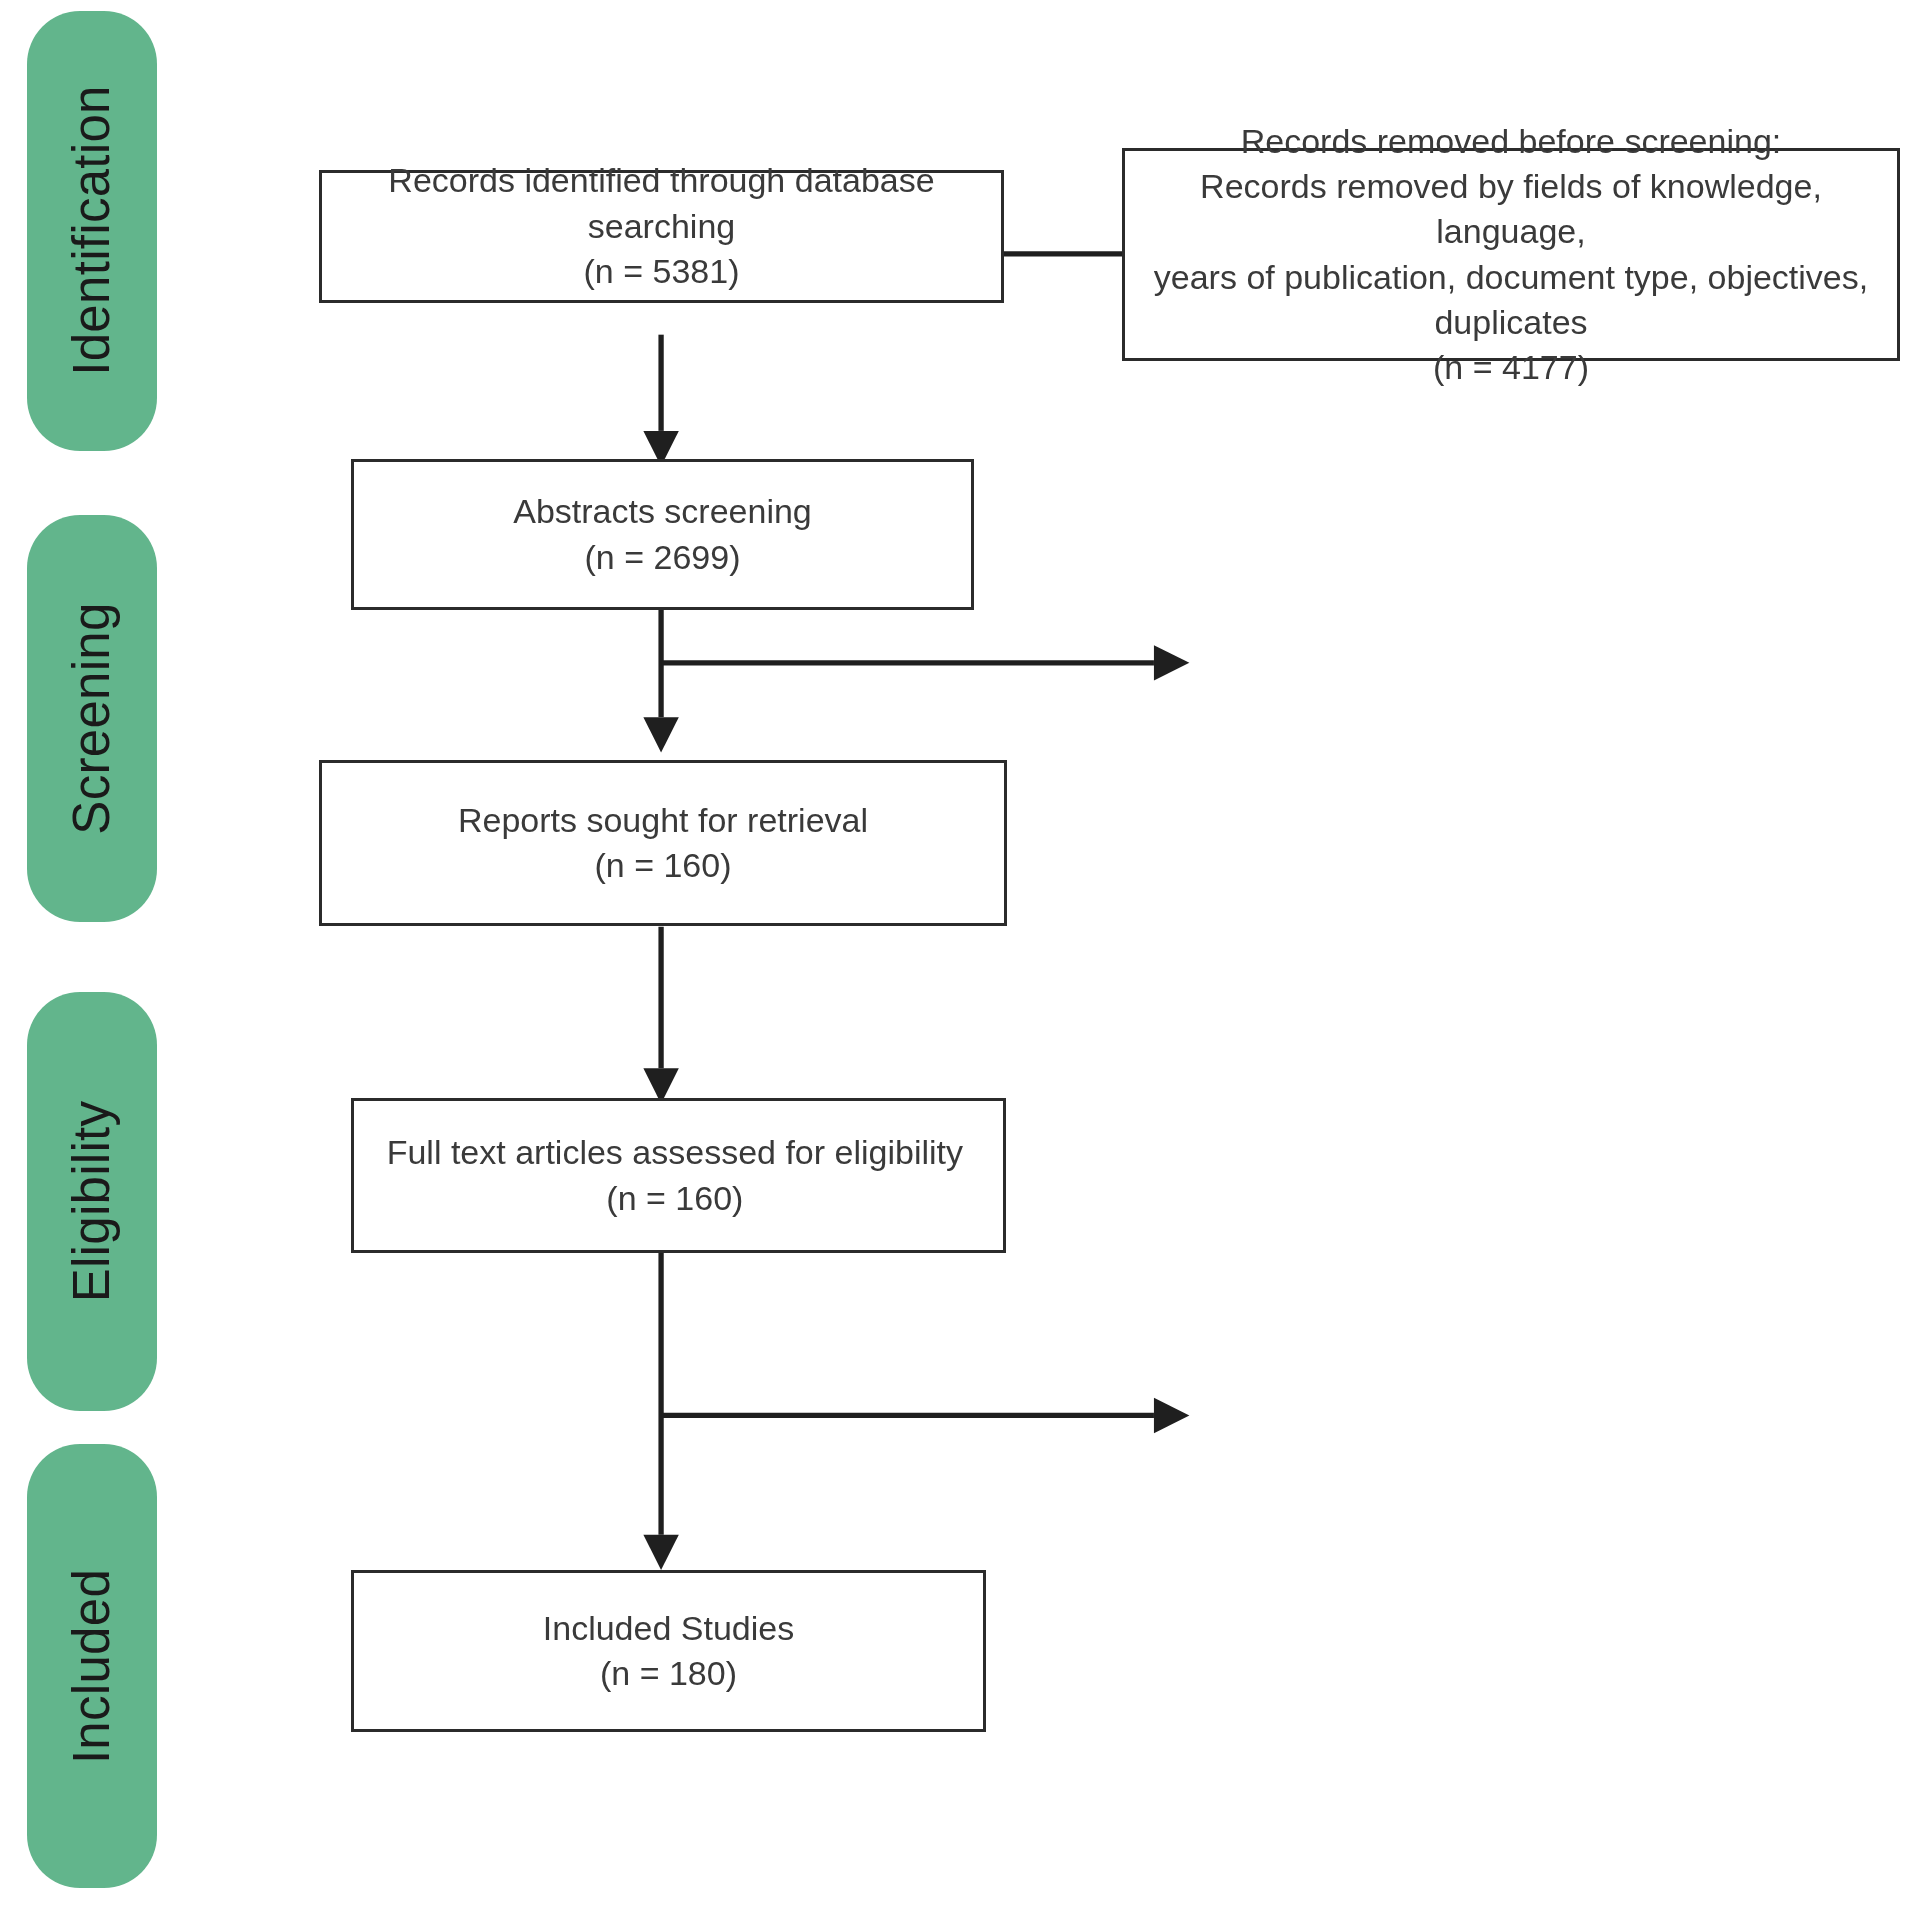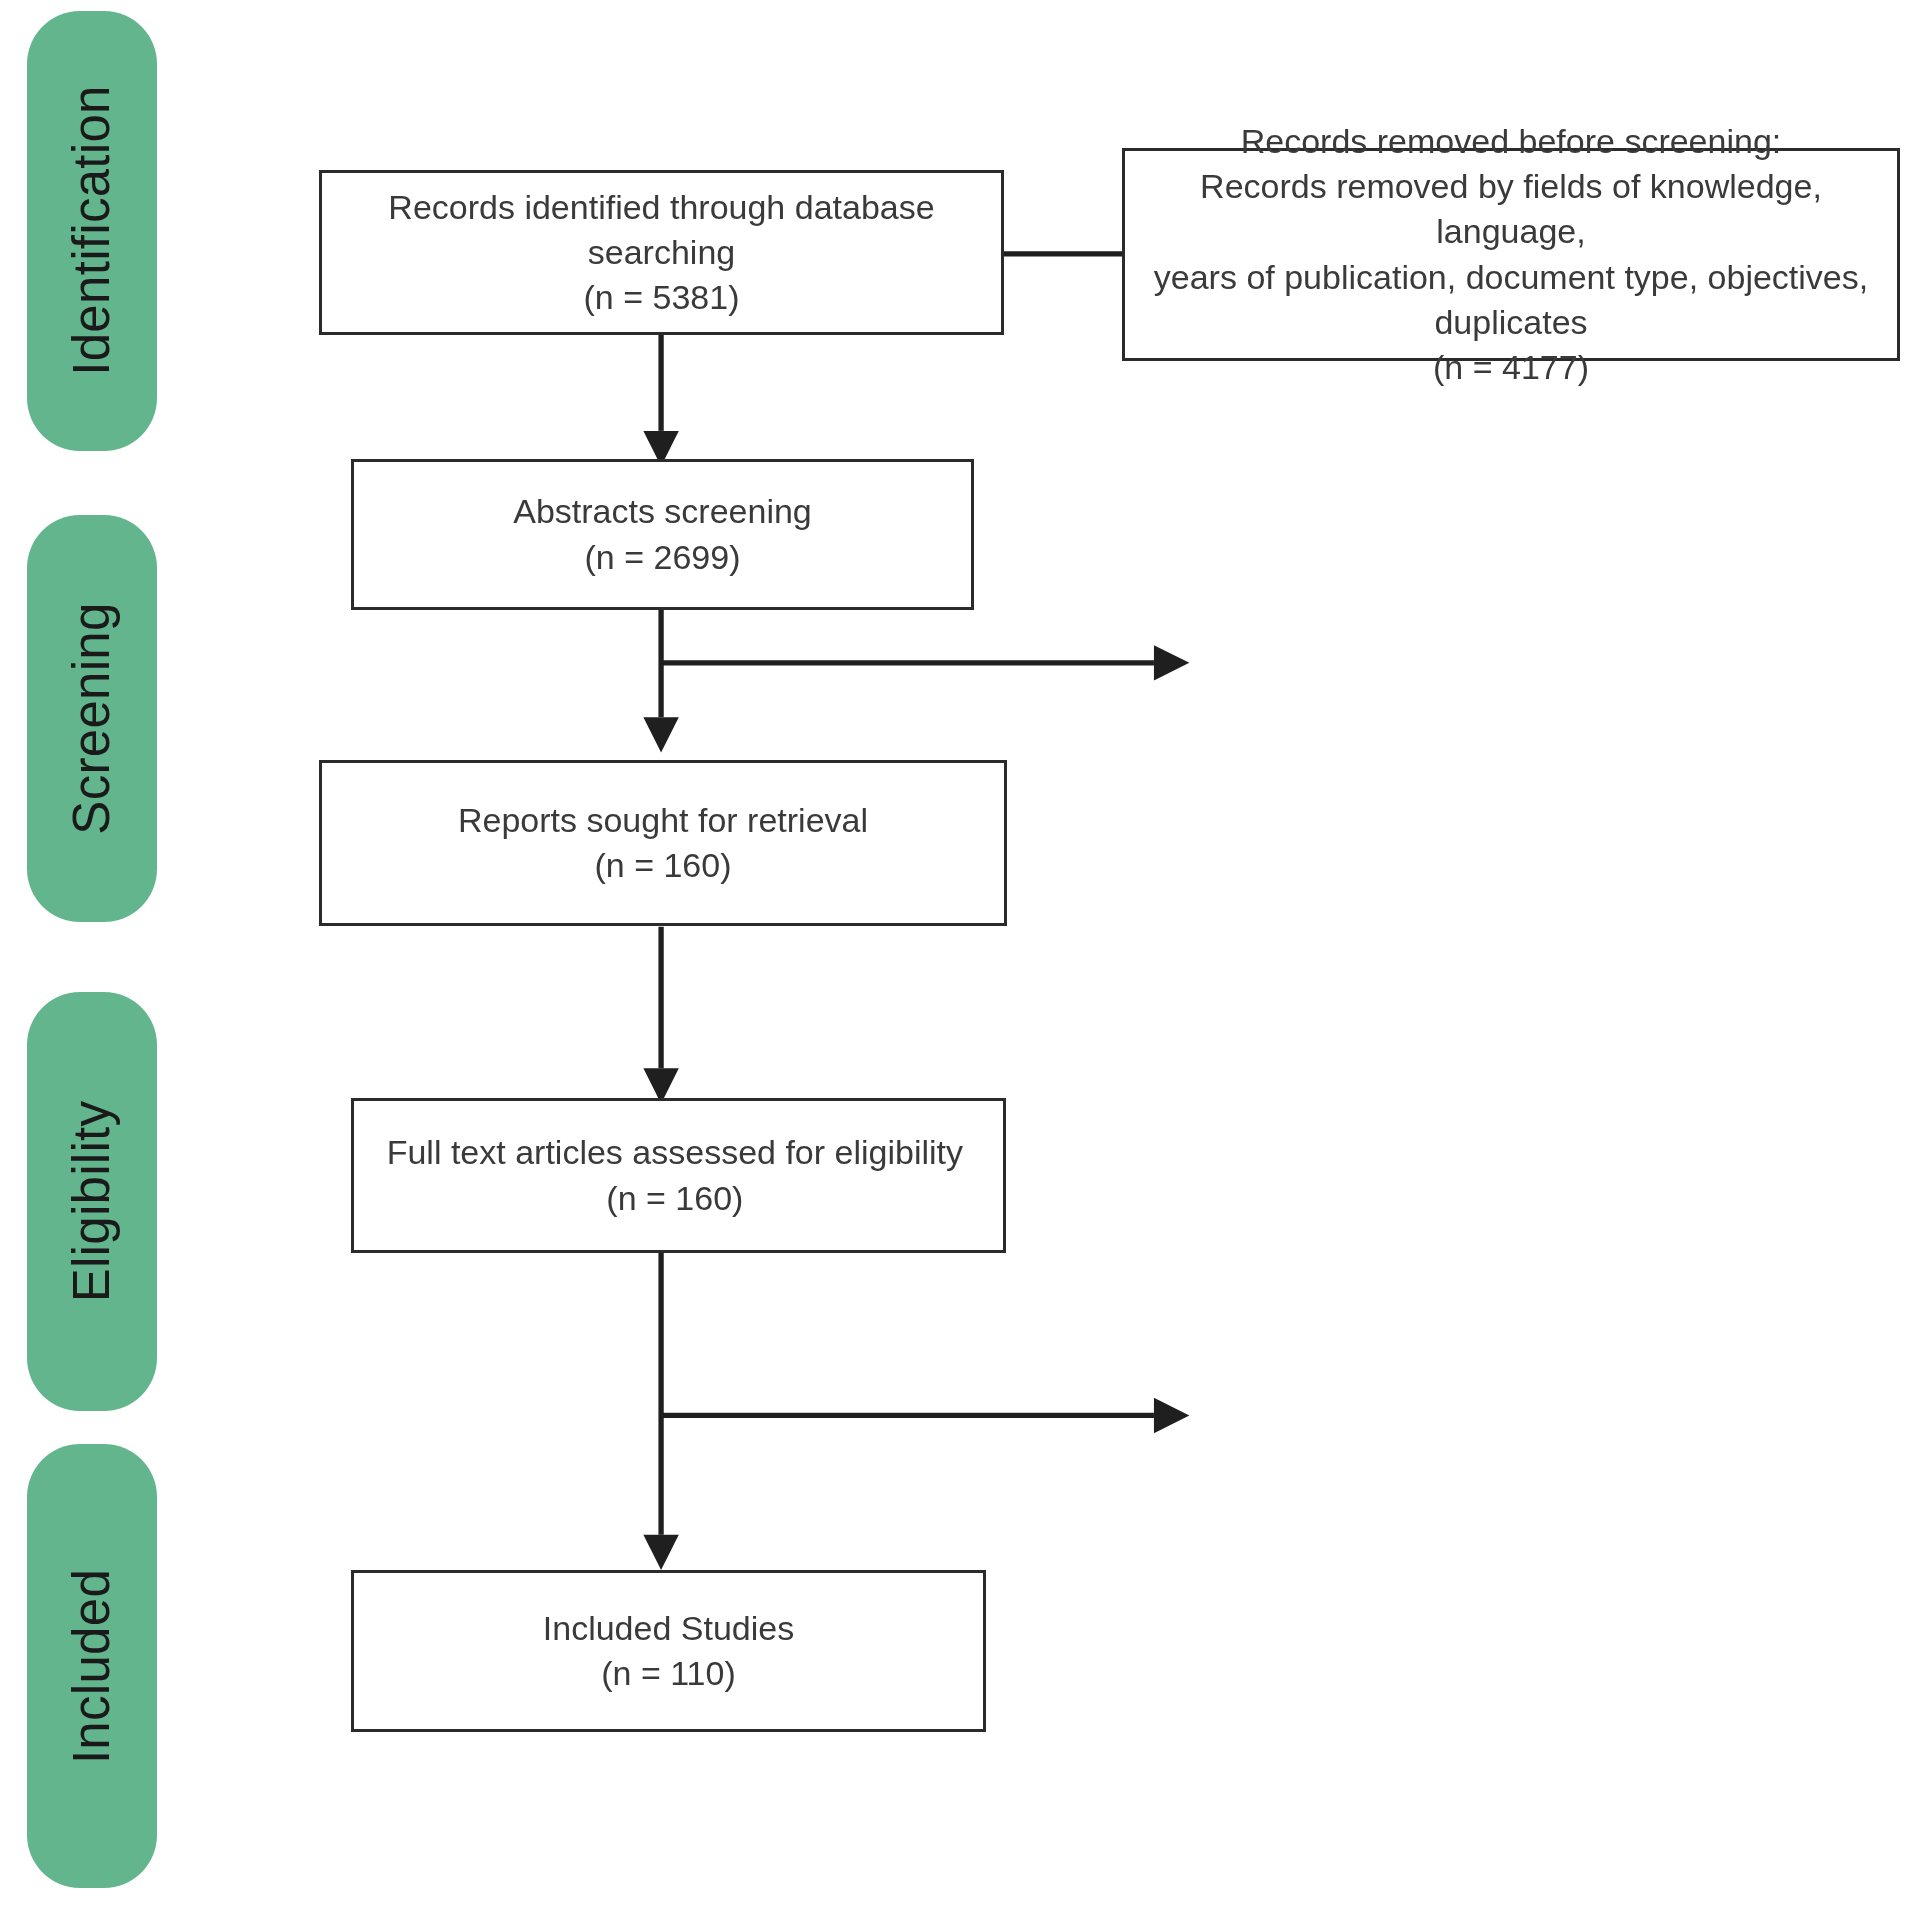--- a/index.html
+++ b/index.html
@@ -117,7 +117,7 @@
     <polygon points="1955,2368 2015,2398 1955,2428"></polygon>
   </svg>
 
-  <div class="flow-box" style="left:319px; top:170px; width:685px; height:165px;">
+  <div class="flow-box" style="left:319px; top:170px; width:685px; height:133px;align-items:flex-end;">
     <span class="flow-box-text">Records identified through database searching
 (n = 5381)</span>
   </div>

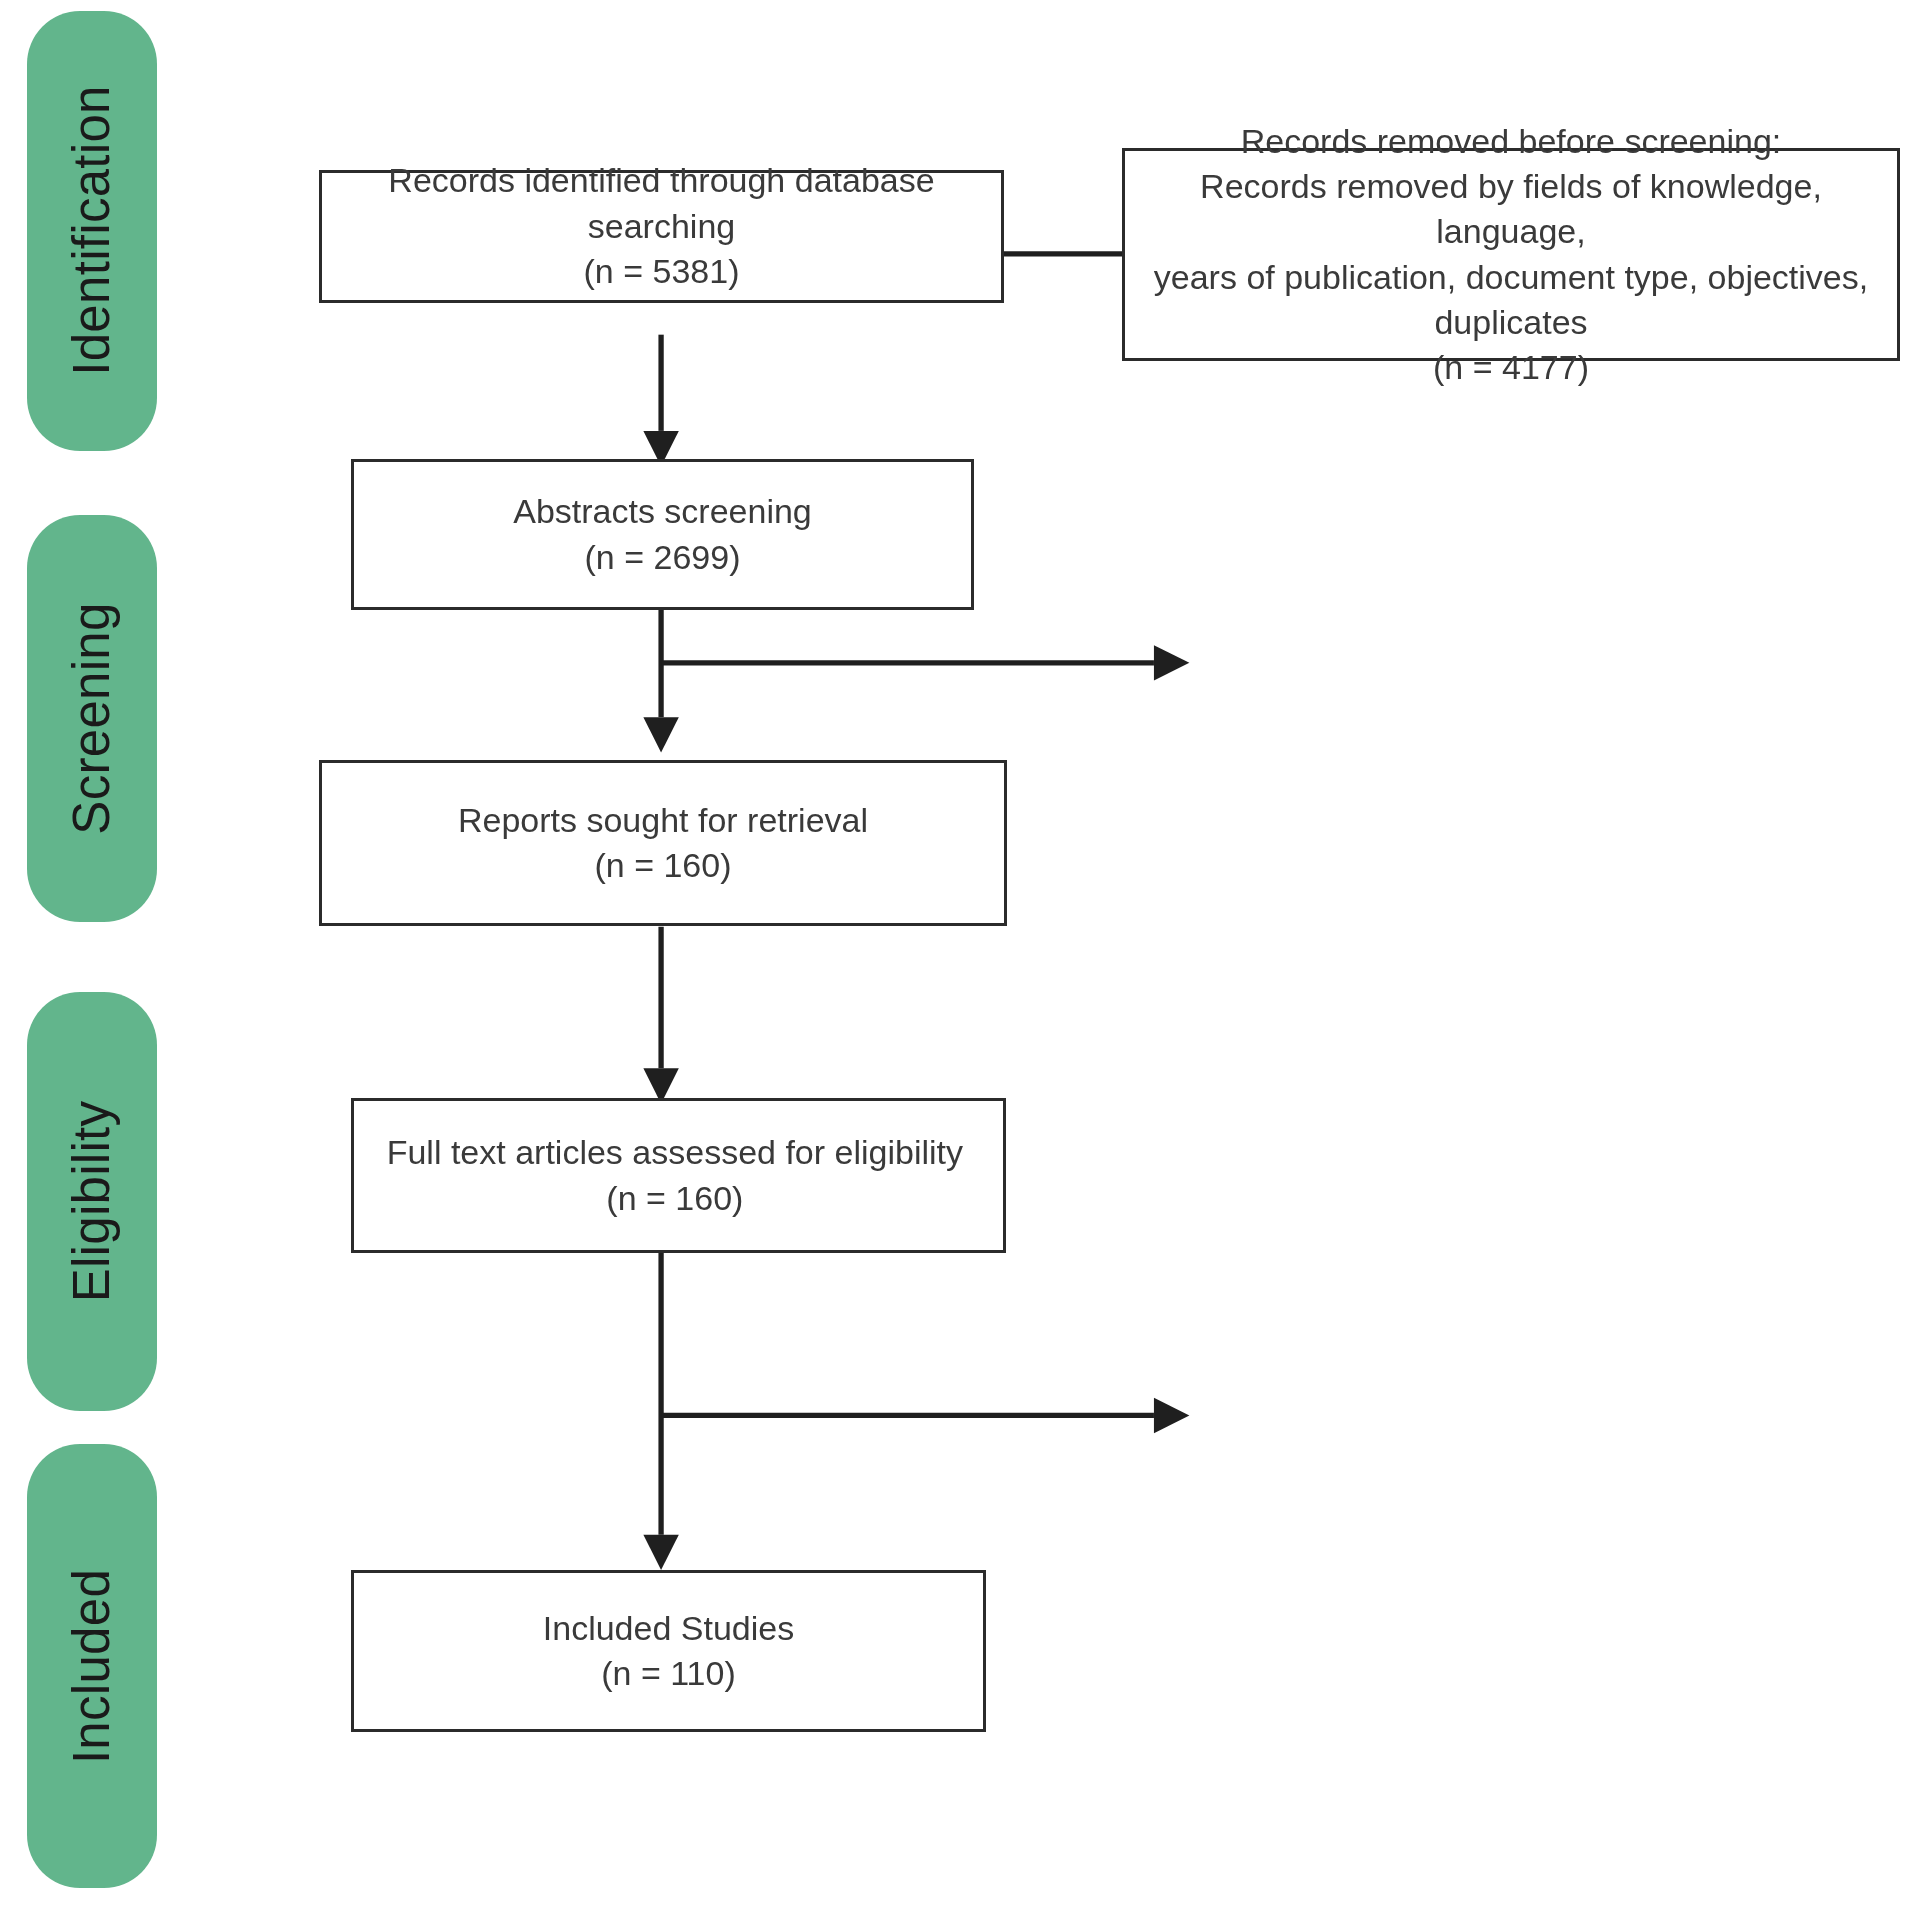--- a/index.html
+++ b/index.html
@@ -149,7 +149,7 @@
 
   <div class="flow-box" style="left:351px; top:1570px; width:635px; height:162px;">
     <span class="flow-box-text">Included Studies
-(n = 110)</span>
+(n = 180)</span>
   </div>
 
 </div>

